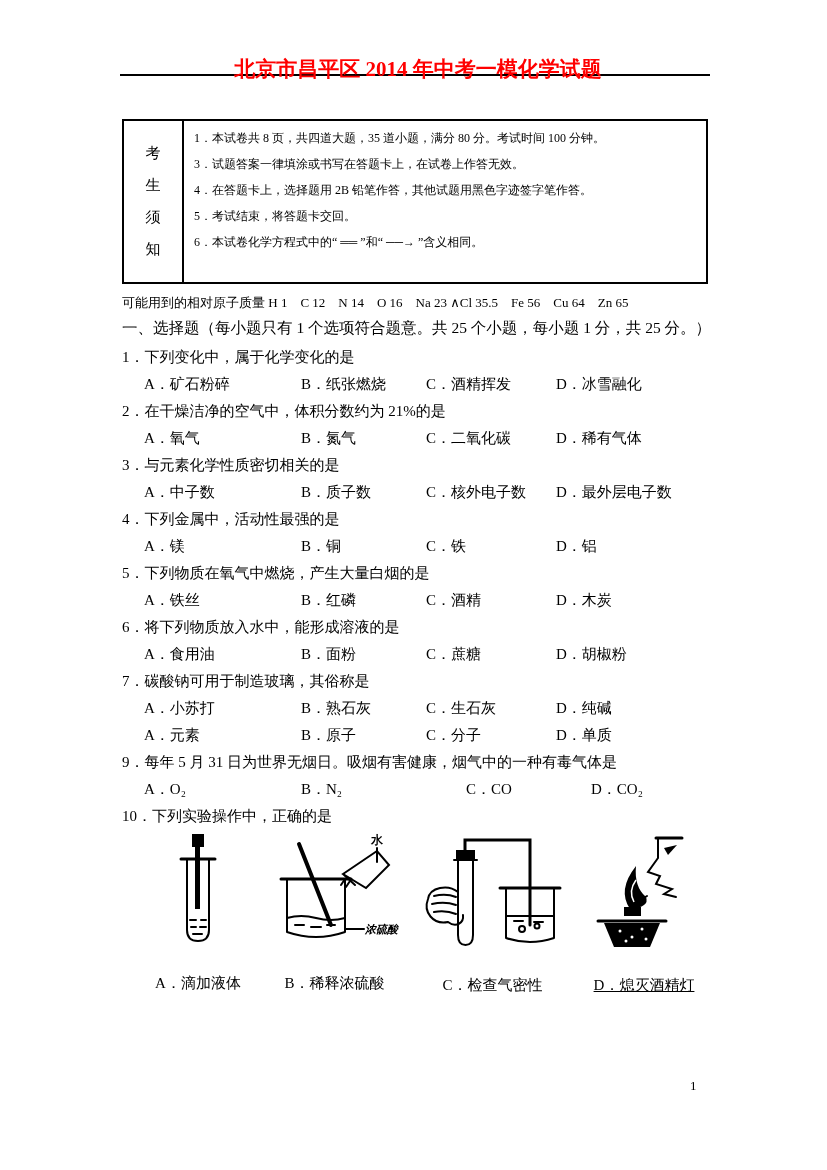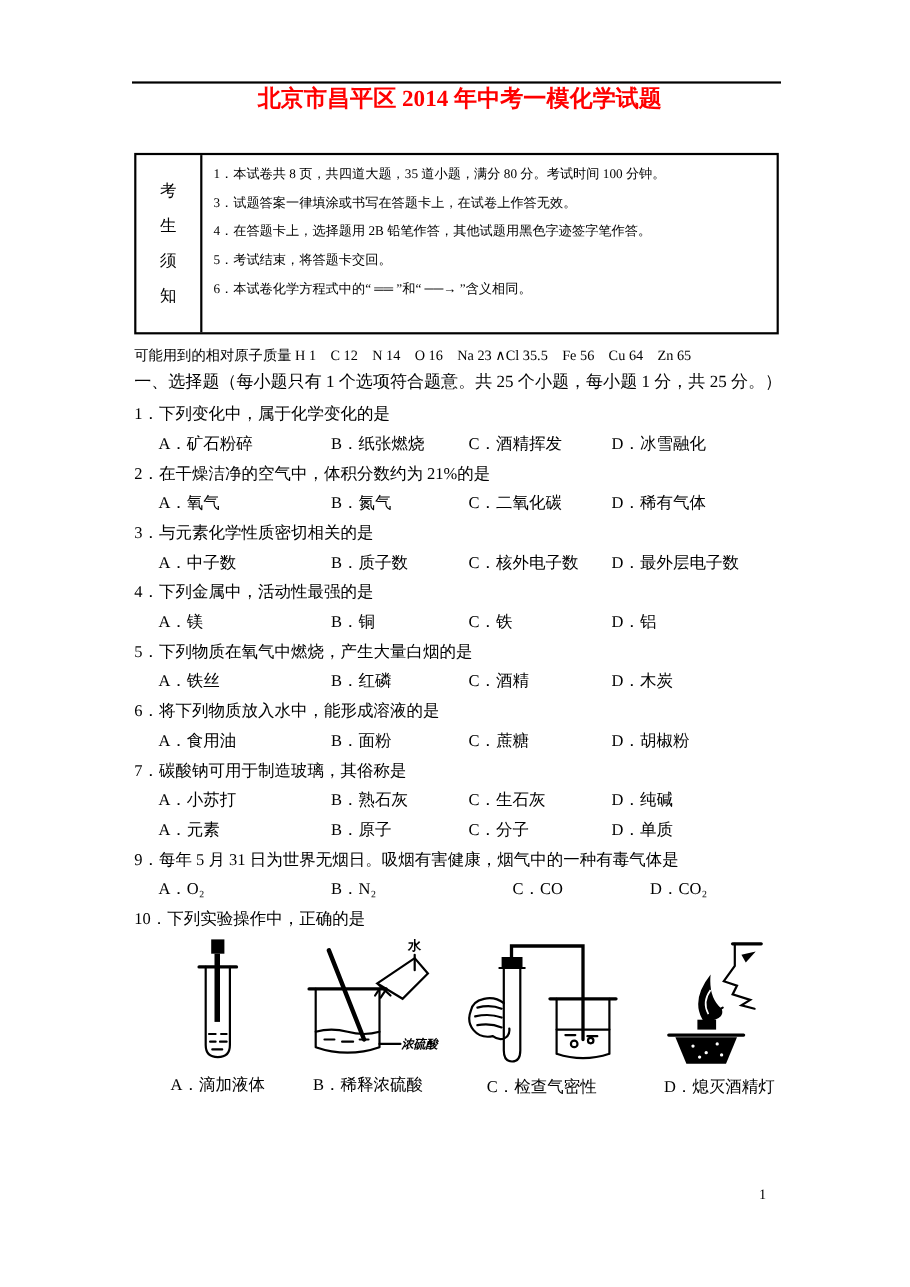--- a/index.html
+++ b/index.html
@@ -10,7 +10,7 @@
   }
   .top-rule{position:absolute;left:120px;top:74px;width:590px;border-top:2px solid #000;}
   .content{position:absolute;left:122px;top:0;width:592px;}
-  .title{padding-top:54px;font-size:21px;line-height:30px;font-weight:bold;text-align:center;margin-top:20px;}
+  .title{padding-top:54px;font-size:21px;line-height:30px;font-weight:bold;text-align:center;}
   .notice{margin-top:35px;width:586px;height:165px;border:2px solid #000;box-sizing:border-box;display:flex;}
   .notice-left{width:60px;border-right:2px solid #000;display:flex;flex-direction:column;
     justify-content:space-evenly;align-items:center;font-size:15px;padding:10px 0;box-sizing:border-box;}

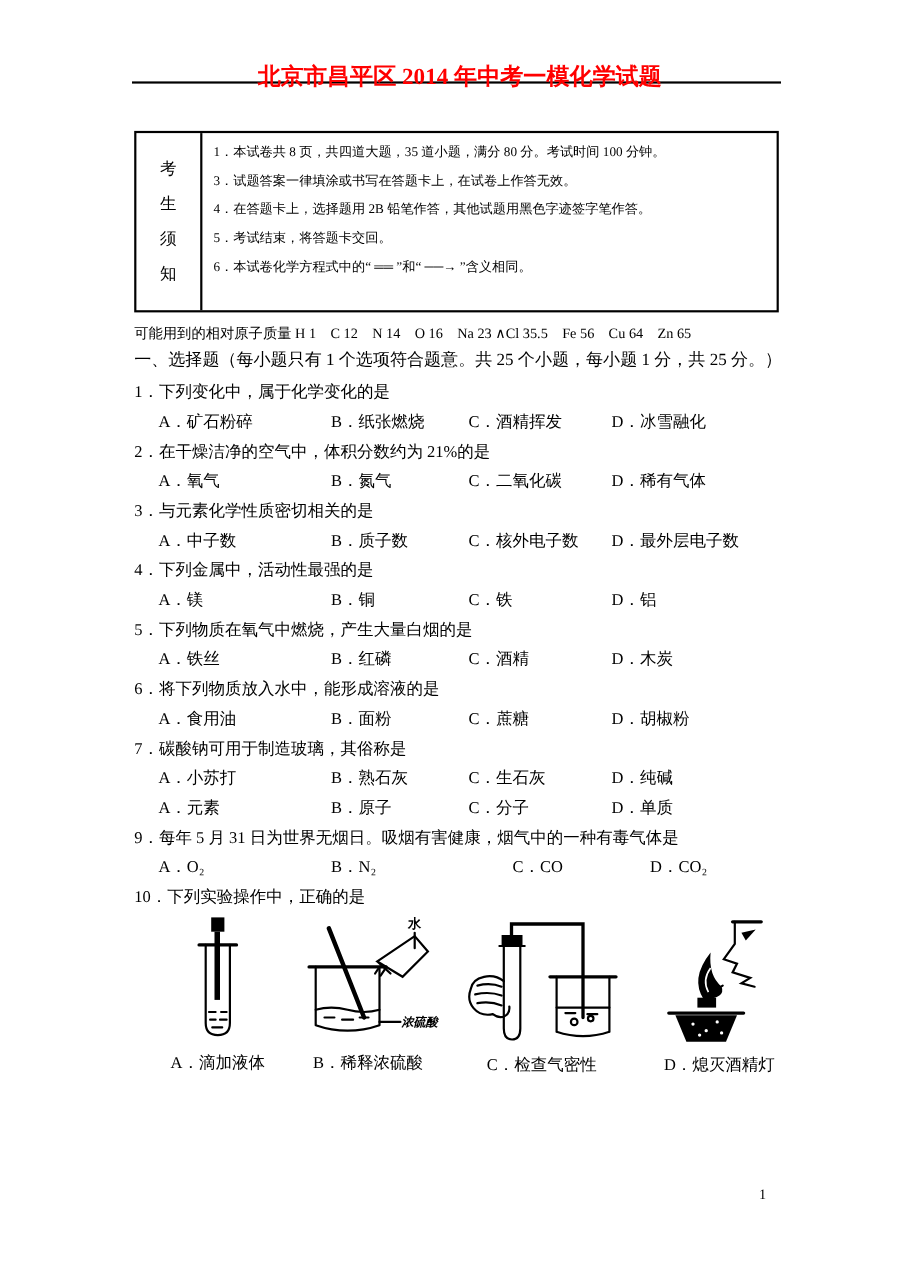--- a/index.html
+++ b/index.html
@@ -24,7 +24,7 @@
   .figs{position:relative;height:165px;margin-top:2px;}
   .figblock{position:absolute;top:0;text-align:center;}
   .figblock svg{display:block;margin:0 auto;}
-  .figcap{font-size:15px;line-height:27px;margin-top:2px;white-space:nowrap;}
+  .figcap{font-size:15px;line-height:27px;margin-top:18px;white-space:nowrap;}
   .fb-a{left:14px;width:124px;}
   .fb-b{left:140px;width:145px;}
   .fb-c{left:293px;width:155px;}

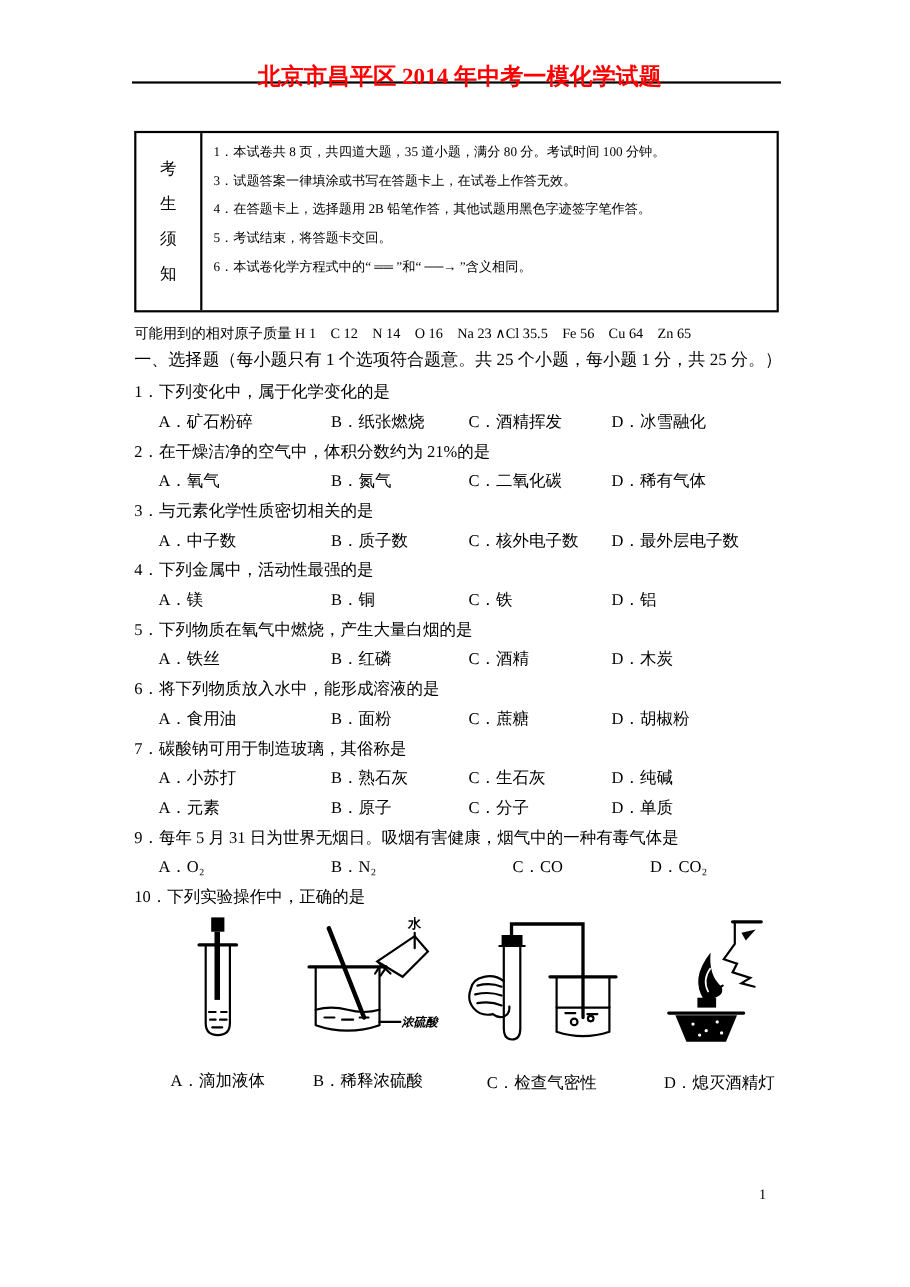--- a/index.html
+++ b/index.html
@@ -28,7 +28,7 @@
   .fb-a{left:14px;width:124px;}
   .fb-b{left:140px;width:145px;}
   .fb-c{left:293px;width:155px;}
-  .fb-d{left:462px;width:140px;}
+  .fb-d{left:452px;width:140px;text-decoration:underline;}
   .page-num{position:absolute;left:690px;top:1078px;font-size:13px;}
   svg .ln{stroke:#000;fill:none;stroke-width:2;stroke-linecap:round;}
   svg .thick{stroke-width:3;}

